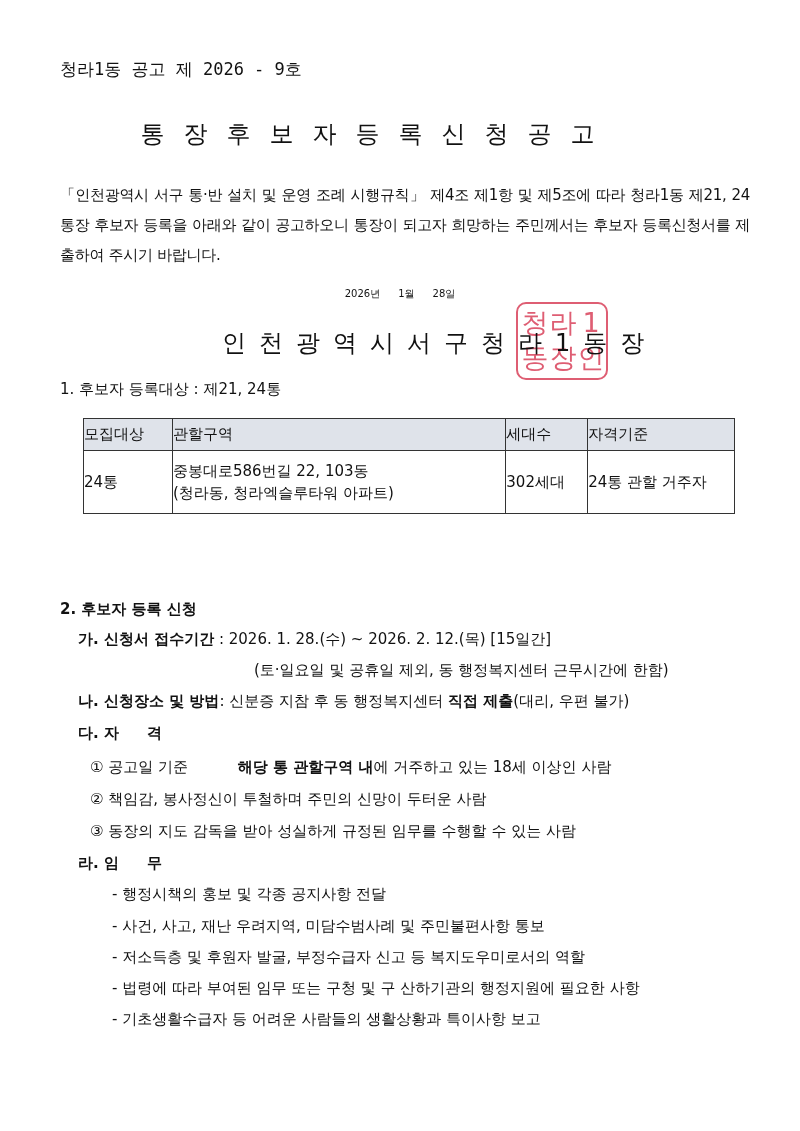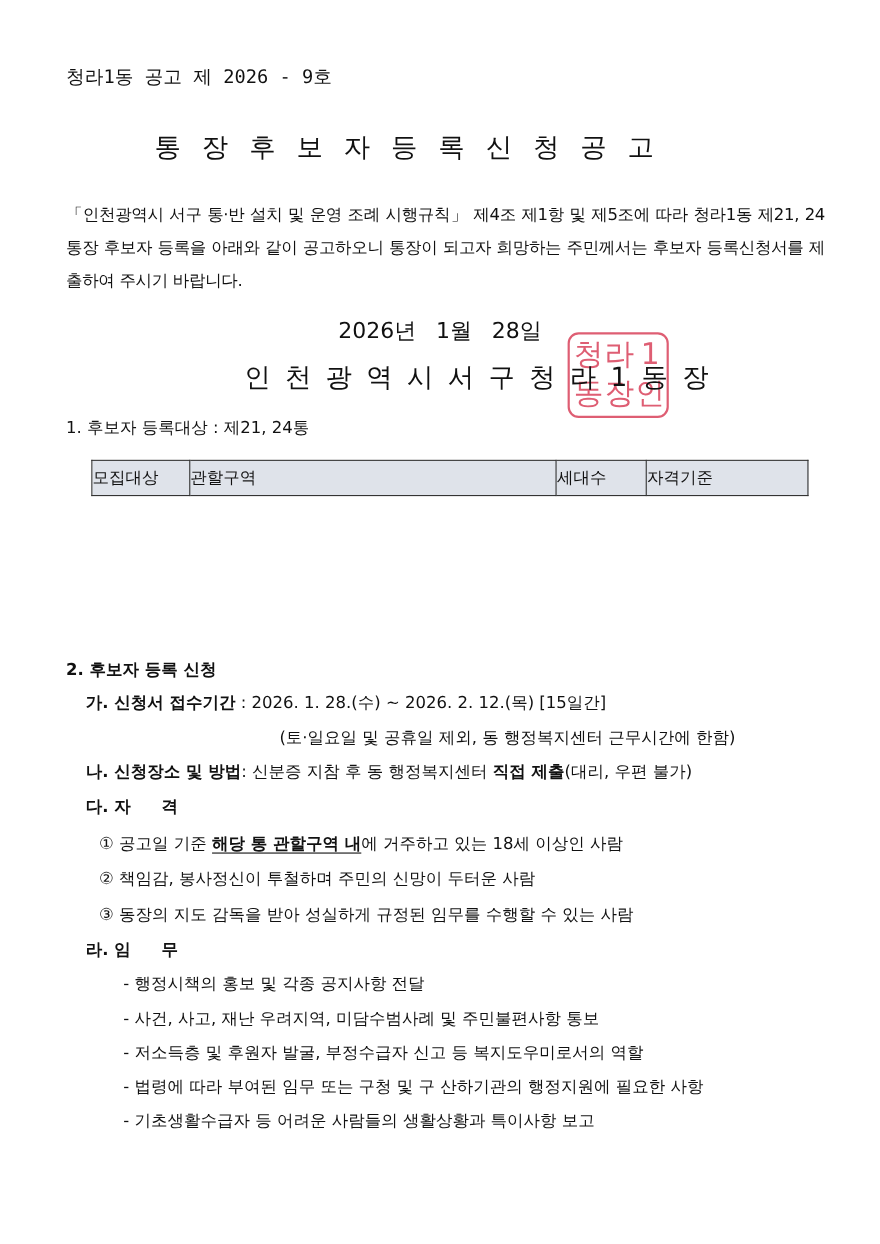--- a/index.html
+++ b/index.html
@@ -12,7 +12,7 @@
   .doc-number { left: 60px; top: 58px; font-size: 17px; font-family: "DejaVu Sans Mono", monospace; letter-spacing: 0px; }
   .doc-title { left: 0; width: 736px; top: 118px; text-align: center; font-size: 24px; letter-spacing: 19px; padding-left: 18px; box-sizing: border-box; }
   .intro { left: 60px; top: 180px; width: 690px; font-size: 15px; line-height: 30px; white-space: normal; text-align: justify; letter-spacing: -0.3px; }
-  .date { left: 0; width: 800px; top: 287px; text-align: center; font-size: 20px; }
+  .date { left: 0; width: 800px; top: 287px; text-align: center; font-size: 10px; }
   .date span { margin: 0 9px; }
   .issuer { left: 222px; top: 327px; font-size: 24px; letter-spacing: 13px; }
   .seal {

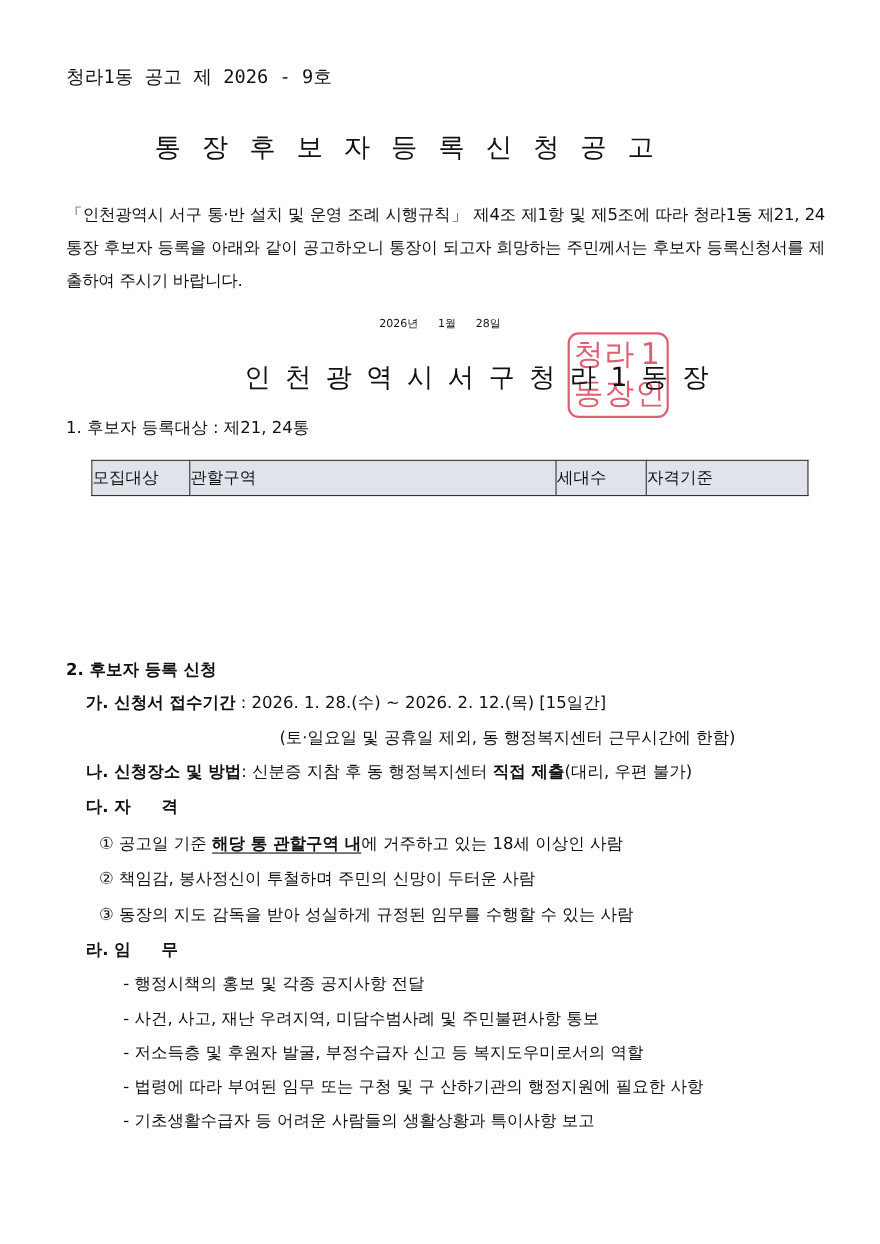--- a/index.html
+++ b/index.html
@@ -92,6 +92,15 @@
     </tr>
   </thead>
   <tbody>
+    <tr>
+      <td>24통</td>
+      <td>
+        <div>중봉대로586번길 22, 103동</div>
+        <div>(청라동, 청라엑슬루타워 아파트)</div>
+      </td>
+      <td>302세대</td>
+      <td>24통 관할 거주자</td>
+    </tr>
   </tbody>
 </table>
 

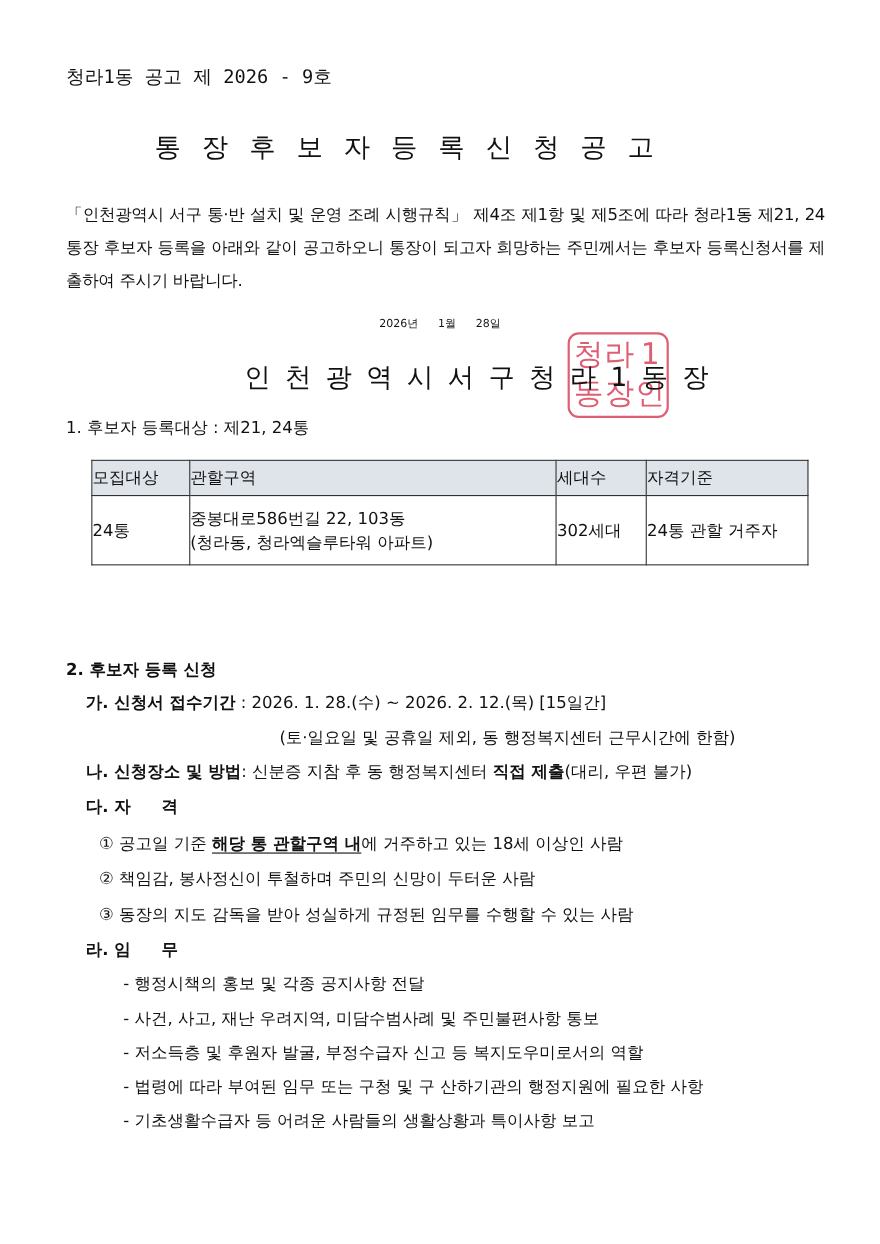--- a/index.html
+++ b/index.html
@@ -50,7 +50,7 @@
   .d4 { left: 112px; top: 979px; }
   .d5 { left: 112px; top: 1010px; }
   .bold { font-weight: bold; }
-  .u { text-decoration: underline; text-underline-offset: 3px; }
+  .u { text-underline-offset: 3px; margin-left: 45px; }
   .gap { display: inline-block; width: 28px; }
 </style>
 </head>

